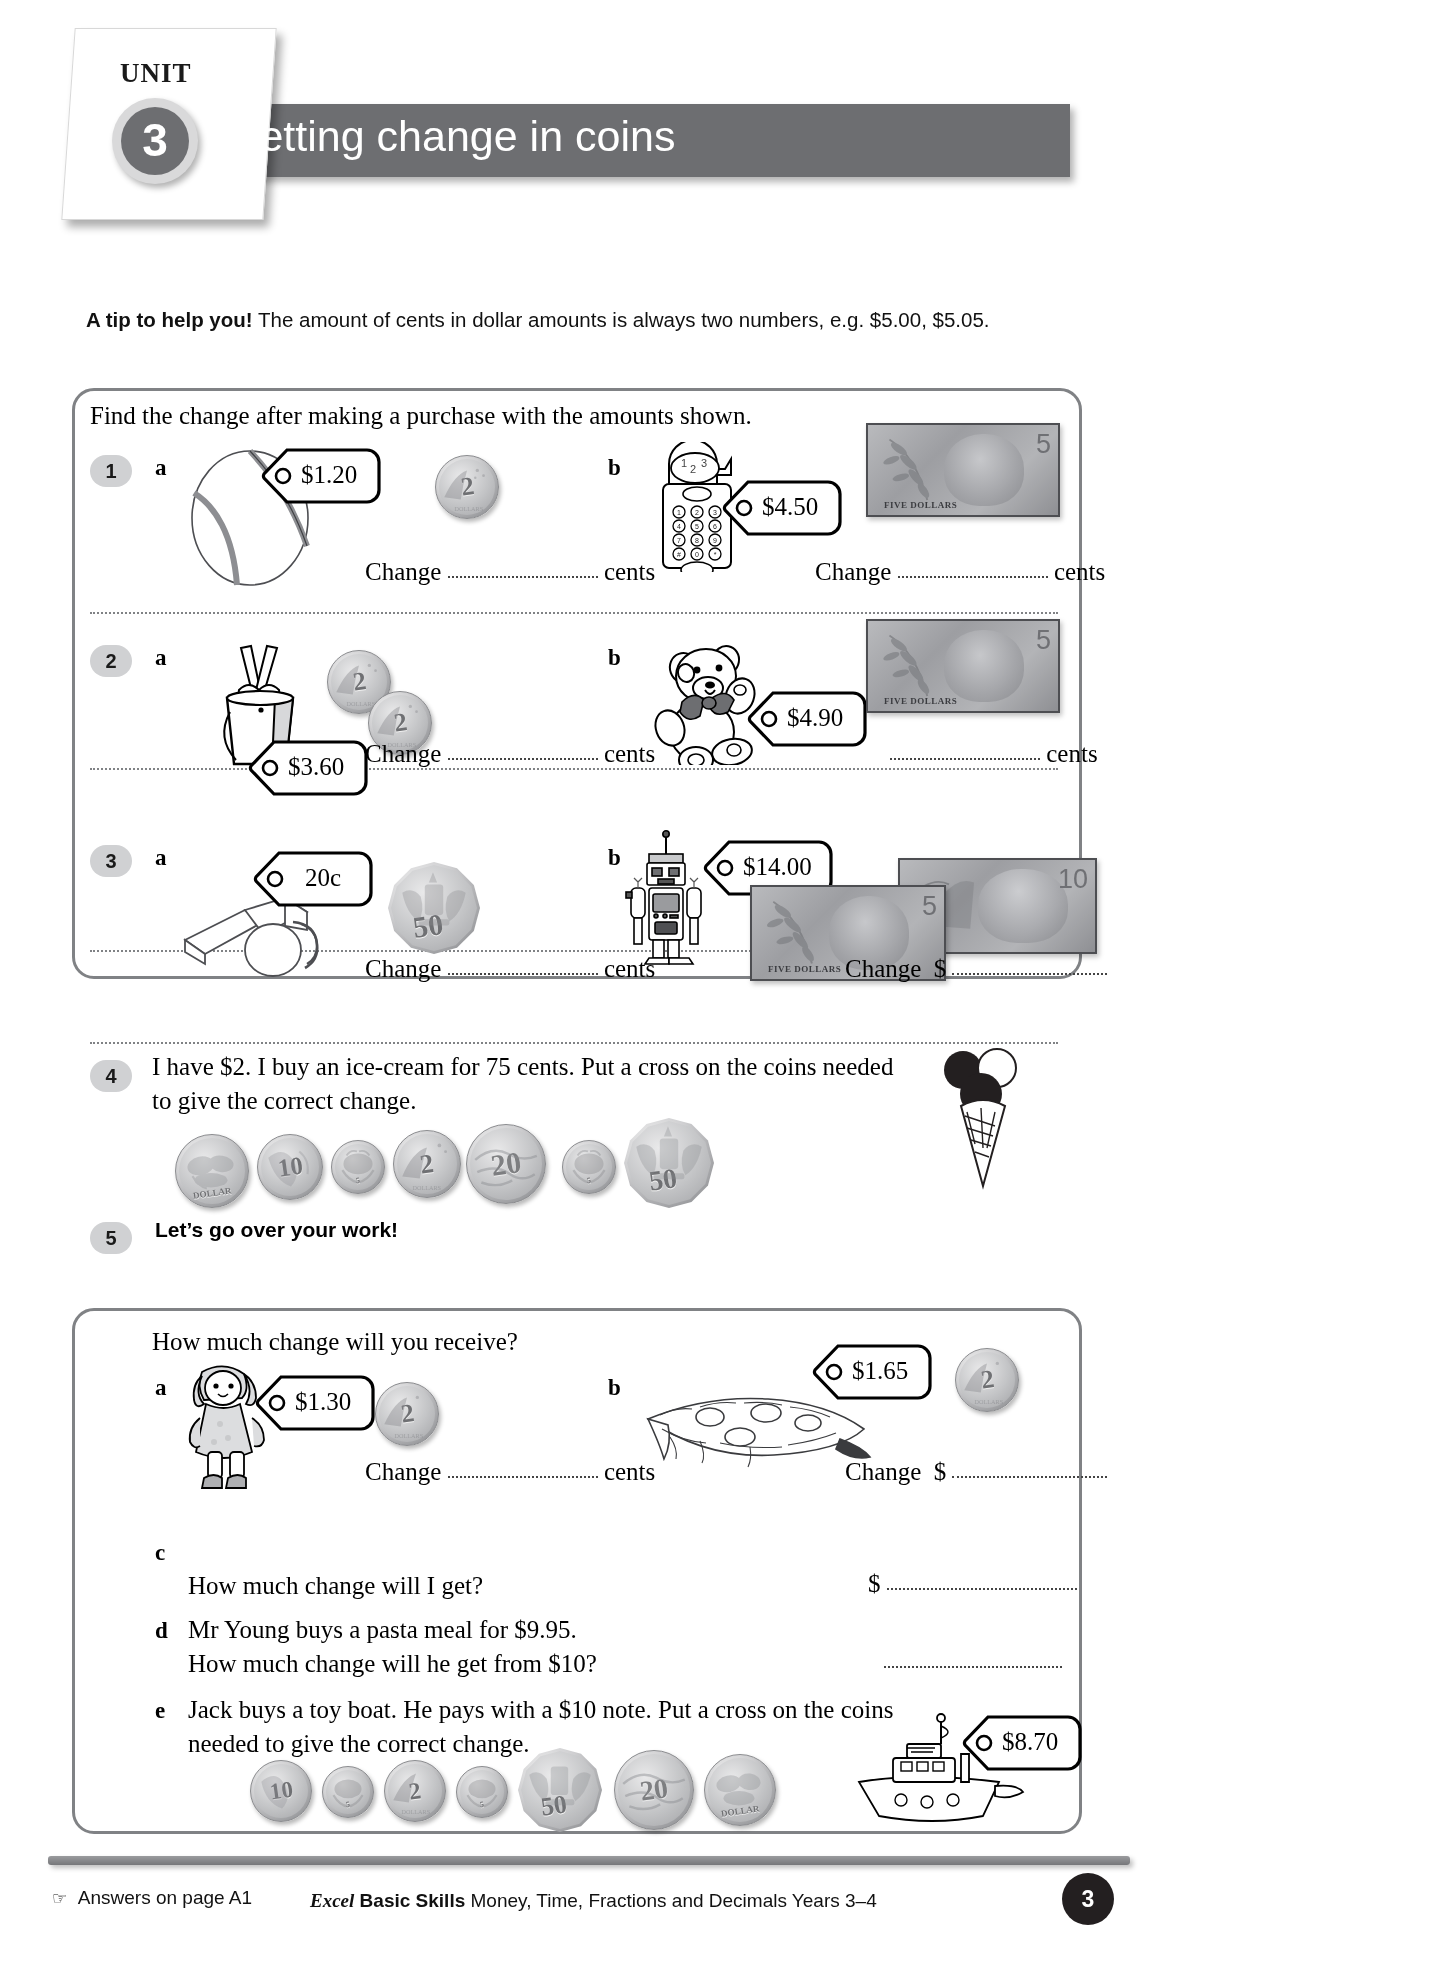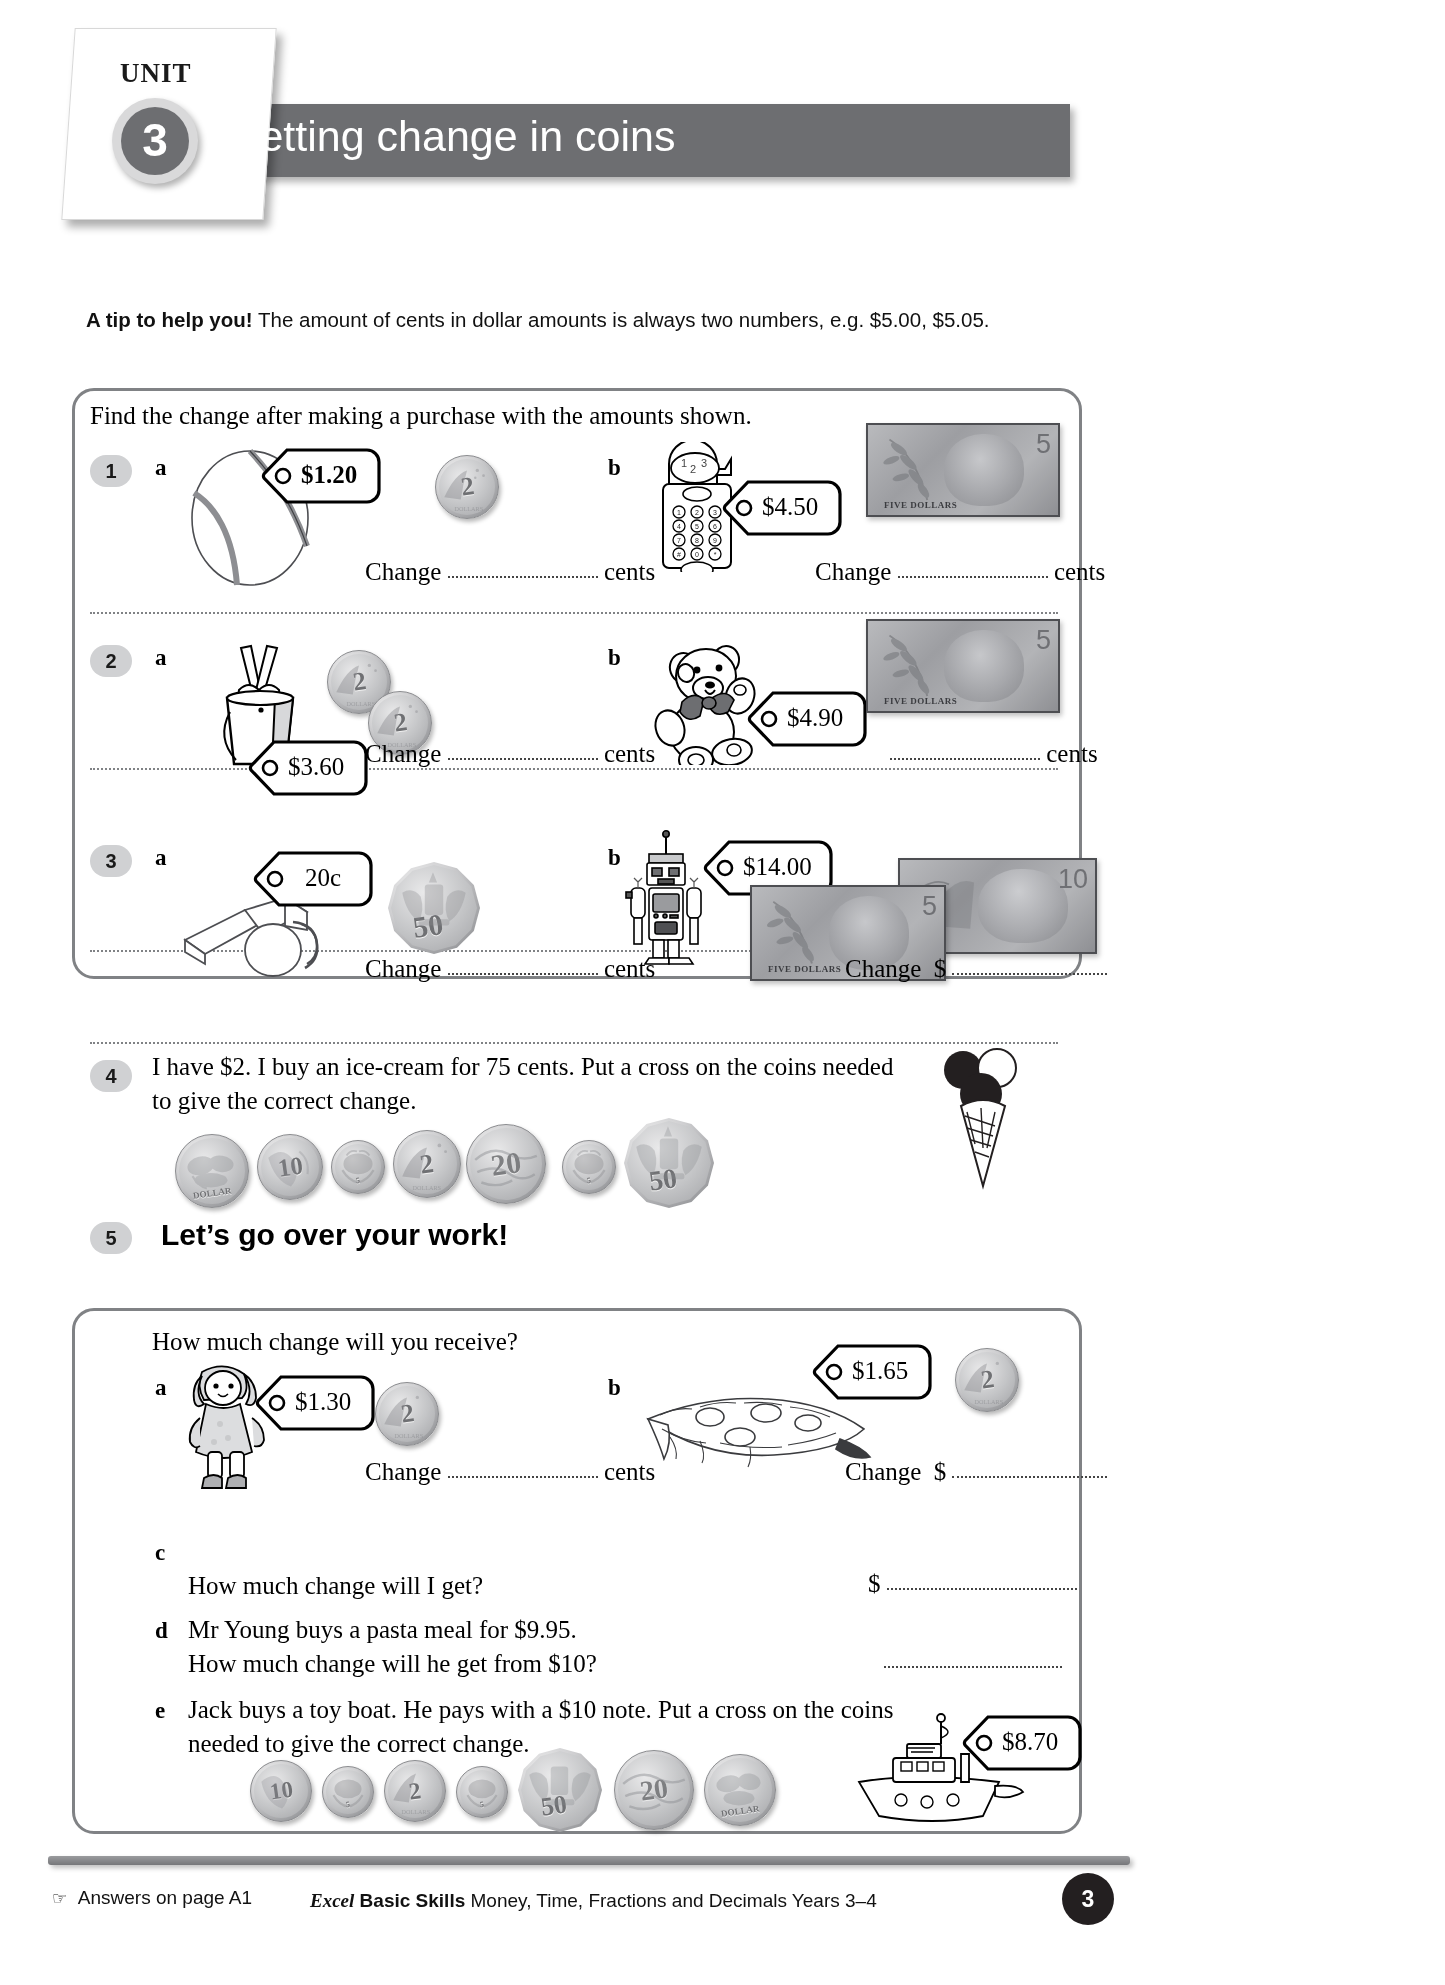--- a/index.html
+++ b/index.html
@@ -131,7 +131,7 @@
   <path d="M65 3 C 90 30 108 58 122 98" fill="none" stroke="#3f4044" stroke-width="1.2"></path>
 </svg>
 
-<div class="tag" style="left:261px;top:448px;font-weight:bold;">
+<div class="tag" style="left:261px;top:448px;">
   <svg width="120" height="56" viewBox="0 0 120 56">
     <path d="M26 2 H106 a12 12 0 0 1 12 12 v28 a12 12 0 0 1 -12 12 H26 L3 30 a4 4 0 0 1 0 -4 Z" fill="#fff" stroke="#000" stroke-width="3.2"></path>
     <circle cx="22" cy="28" r="7" fill="#fff" stroke="#000" stroke-width="2.6"></circle>

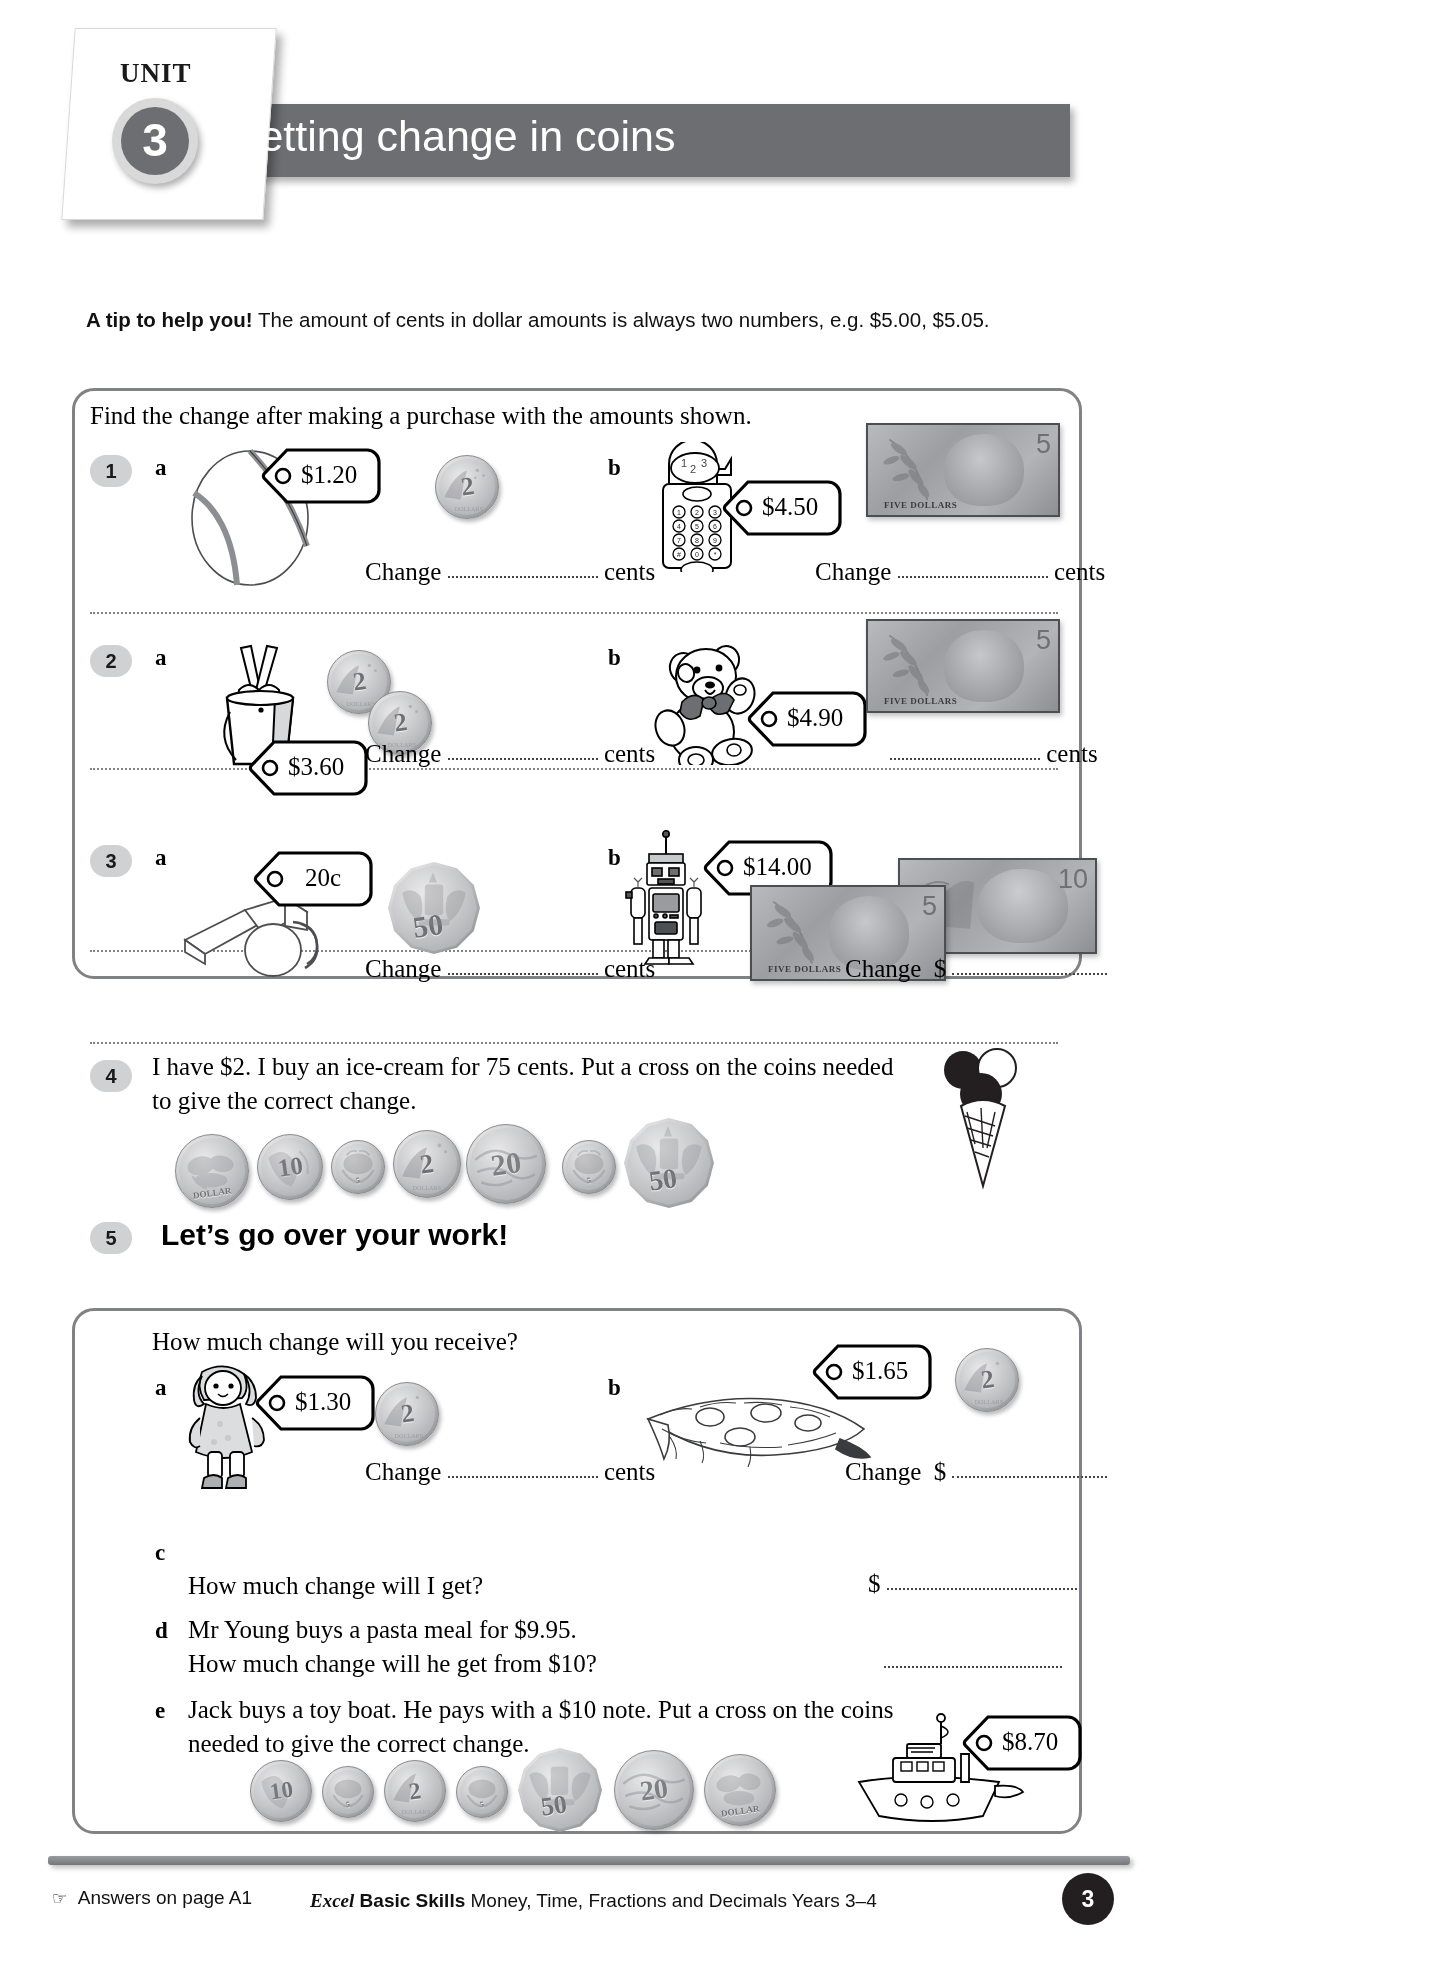--- a/index.html
+++ b/index.html
@@ -574,7 +574,7 @@
 </svg>
 
 <div class="qnum" style="left:90px;top:1222px;">5</div>
-<div style="position:absolute;left:155px;top:1218px;font-family:'Liberation Sans',sans-serif;font-weight:bold;font-size:30px;margin-left:6px;">Let’s go over your work!</div>
+<div style="position:absolute;left:155px;top:1218px;font-family:'Liberation Sans',sans-serif;font-weight:bold;font-size:21px;">Let’s go over your work!</div>
 
 <div class="box" id="box2"></div>
 

